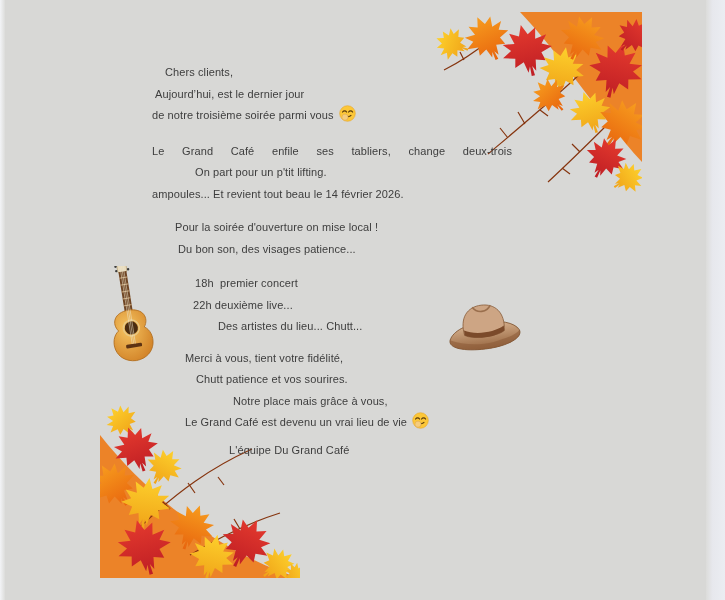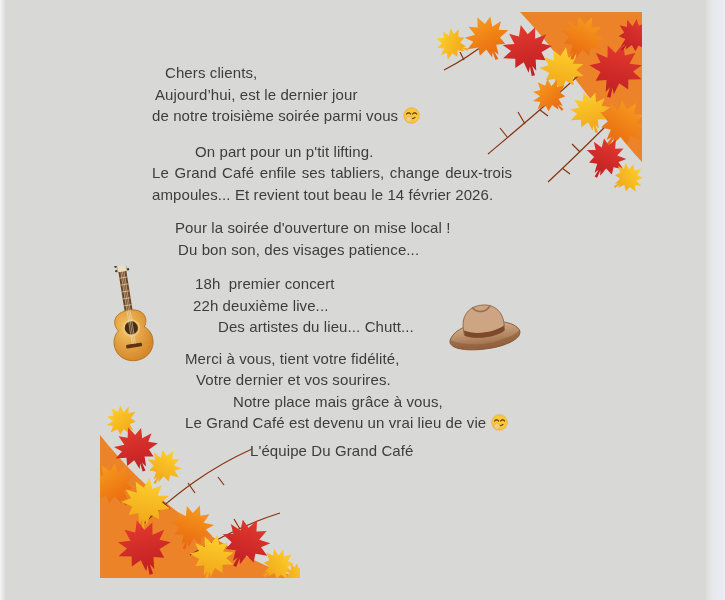--- a/index.html
+++ b/index.html
@@ -18,7 +18,7 @@
   }
   .letter{
     position:absolute;left:150px;top:62px;width:362px;
-    color:#3d3d3d;font-size:15px;line-height:21.5px;letter-spacing:.1px;
+    color:#3d3d3d;font-size:11px;line-height:21.5px;letter-spacing:.1px;
   }
   .para{margin:0 0 0 0;}
   .line{white-space:pre-wrap;}

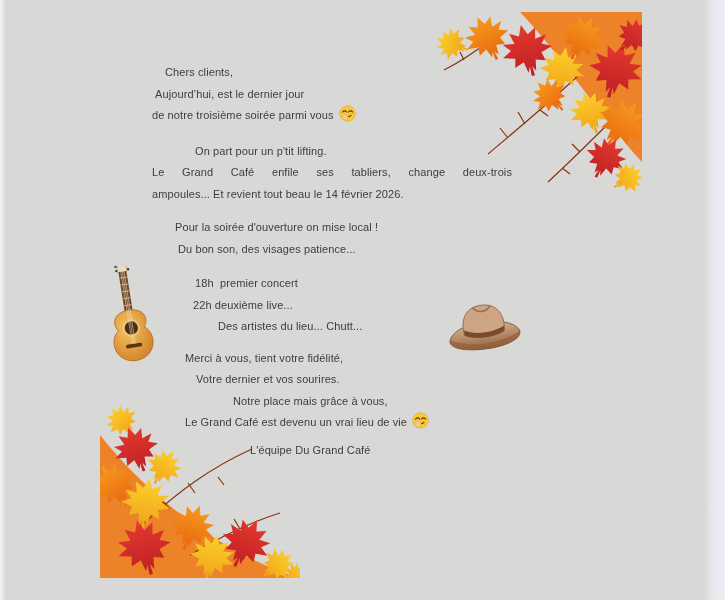--- a/index.html
+++ b/index.html
@@ -160,8 +160,8 @@
         </svg></div>
   </div>
   <div class="para" style="margin-bottom:12px">
+    <div class="line justify" style="margin-left:2px"><span>Le Grand Café enfile ses tabliers, change deux-trois</span></div>
     <div class="line" style="margin-left:45px"><span>On part pour un p'tit lifting.</span></div>
-    <div class="line justify" style="margin-left:2px"><span>Le Grand Café enfile ses tabliers, change deux-trois</span></div>
     <div class="line" style="margin-left:2px"><span>ampoules... Et revient tout beau le 14 février 2026.</span></div>
   </div>
   <div class="para" style="margin-bottom:13px">

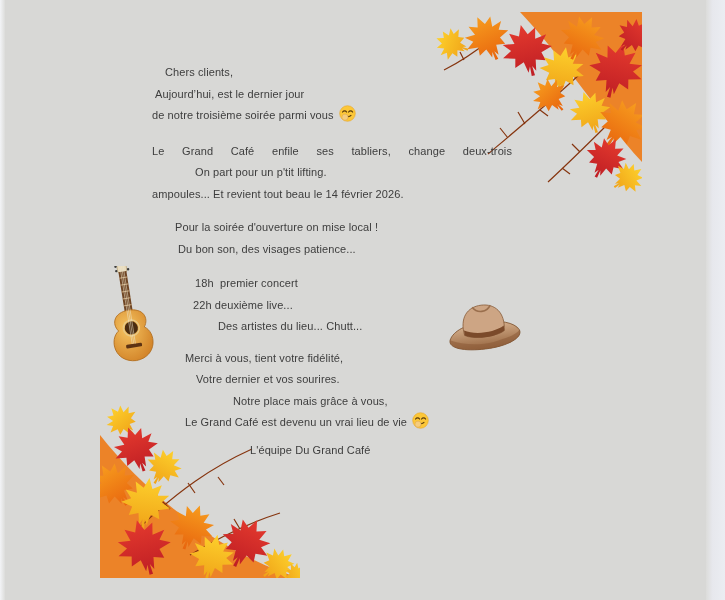--- a/index.html
+++ b/index.html
@@ -175,7 +175,7 @@
   </div>
   <div class="para" style="margin-bottom:6px">
     <div class="line" style="margin-left:35px"><span>Merci à vous, tient votre fidélité,</span></div>
-    <div class="line" style="margin-left:46px"><span>Votre dernier et vos sourires.</span></div>
+    <div class="line" style="margin-left:46px"><span>Chutt patience et vos sourires.</span></div>
     <div class="line" style="margin-left:83px"><span>Notre place mais grâce à vous,</span></div>
     <div class="line" style="margin-left:35px"><span>Le Grand Café est devenu un vrai lieu de vie</span><svg class="emoji" width="17" height="17" viewBox="0 0 17 17">
           <circle cx="8.5" cy="8.5" r="7.8" fill="#fcc738" stroke="#e7a62a" stroke-width="0.6"></circle>

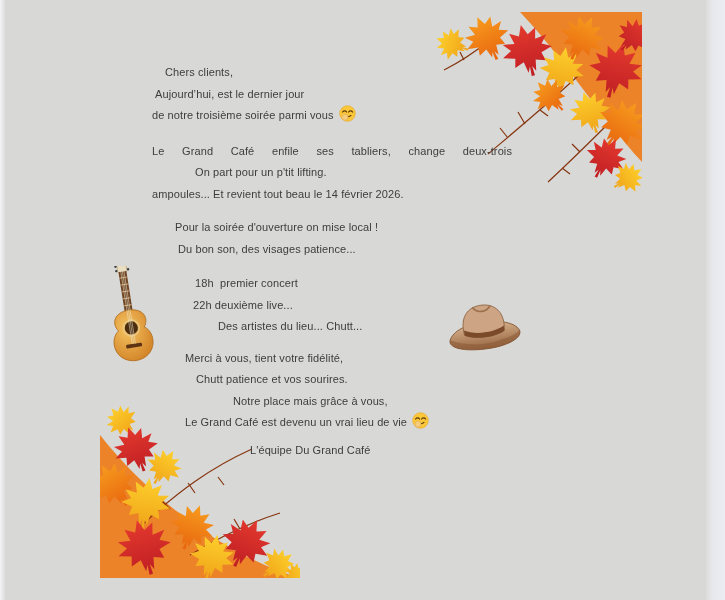--- a/index.html
+++ b/index.html
@@ -184,7 +184,7 @@
           <circle cx="6" cy="12.2" r="3.1" fill="#f5cd7e" stroke="#dfa848" stroke-width="0.6"></circle>
         </svg></div>
   </div>
-  <div class="line" style="margin-left:100px"><span>L'équipe Du Grand Café</span></div>
+  <div class="line" style="margin-left:79px"><span>L'équipe Du Grand Café</span></div>
 </div>
 
 </body></html>

